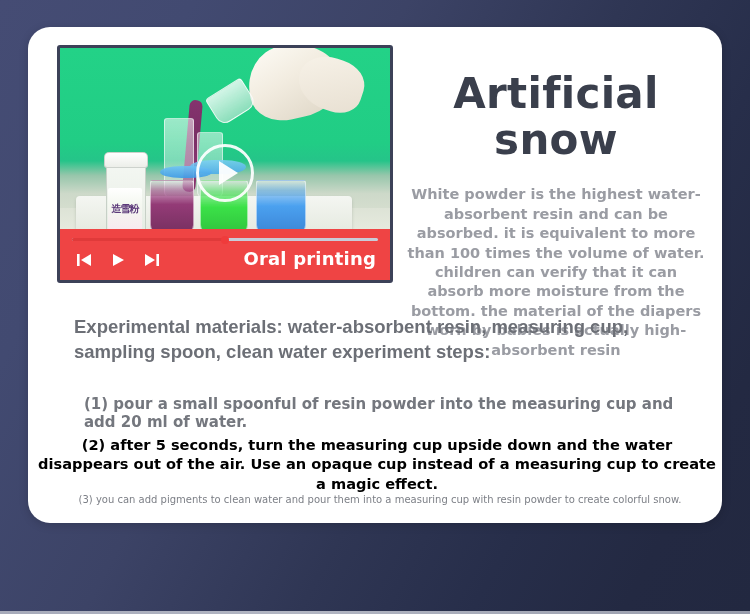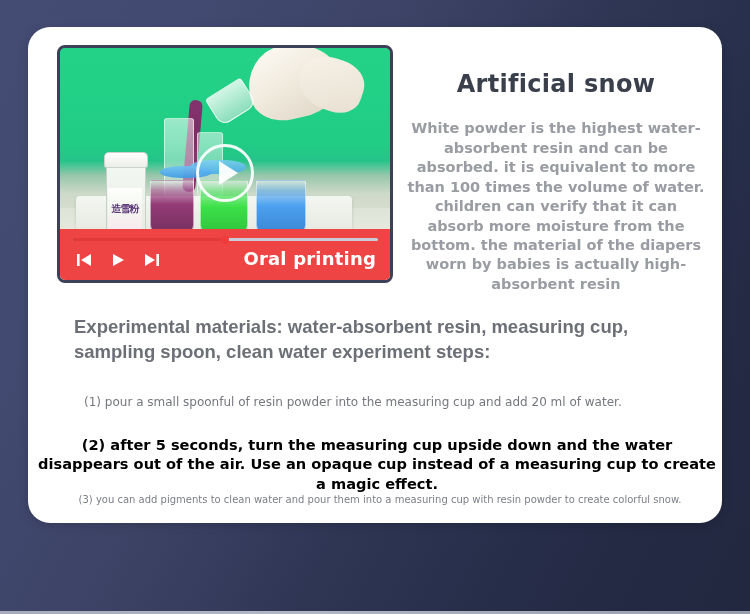--- a/index.html
+++ b/index.html
@@ -347,7 +347,7 @@
   }
   #headline {
     font-family: "DejaVu Sans", sans-serif;
-    font-size: 24px;
+    font-size: 42px;
     font-weight: bold;
     color: #3a3f4c;
     letter-spacing: .3px;

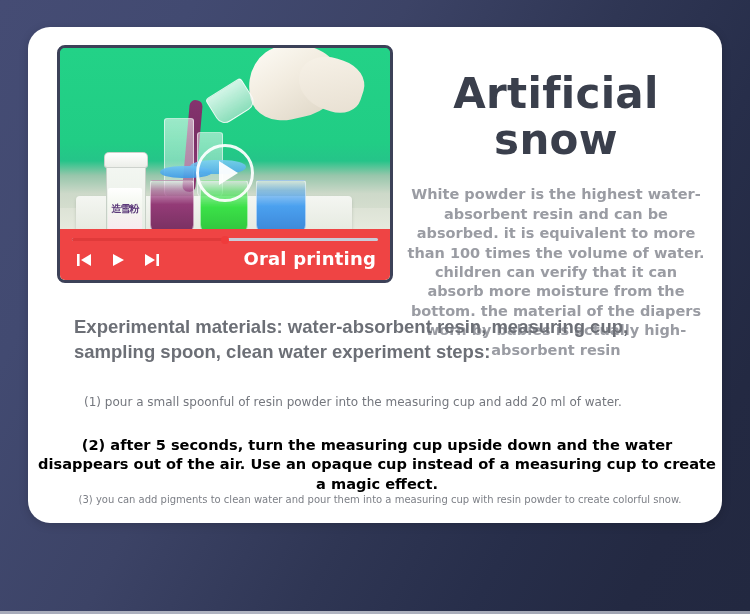--- a/index.html
+++ b/index.html
@@ -66,7 +66,7 @@
     width: 336px;
     height: 238px;
     border: 3px solid #3c4158;
-    border-radius: 8px;
+    border-radius: 3px;
     box-sizing: border-box;
     overflow: hidden;
     background: #21cf86;

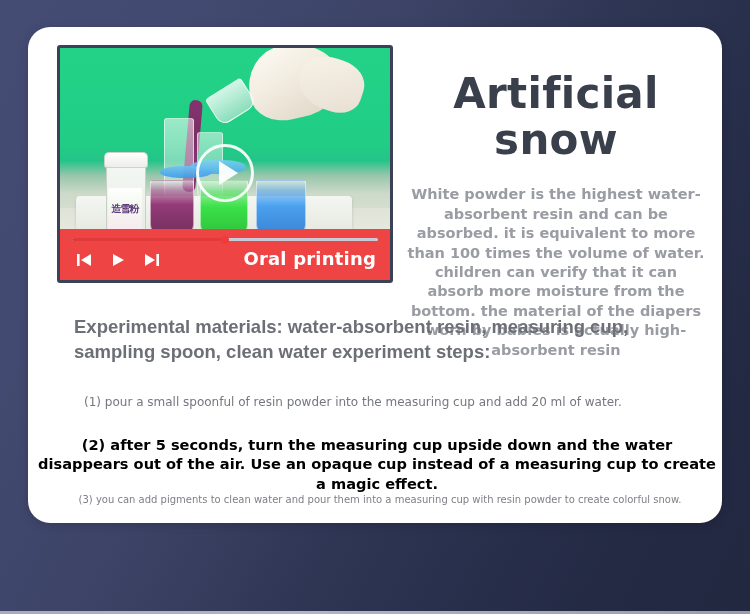--- a/index.html
+++ b/index.html
@@ -381,8 +381,8 @@
     left: 56px;
     top: 368px;
     width: 620px;
-    font-size: 12px;
-    font-weight: normal;
+    font-size: 15px;
+    font-weight: bold;
     color: #74777e;
     font-family: "DejaVu Sans", sans-serif;
   }

